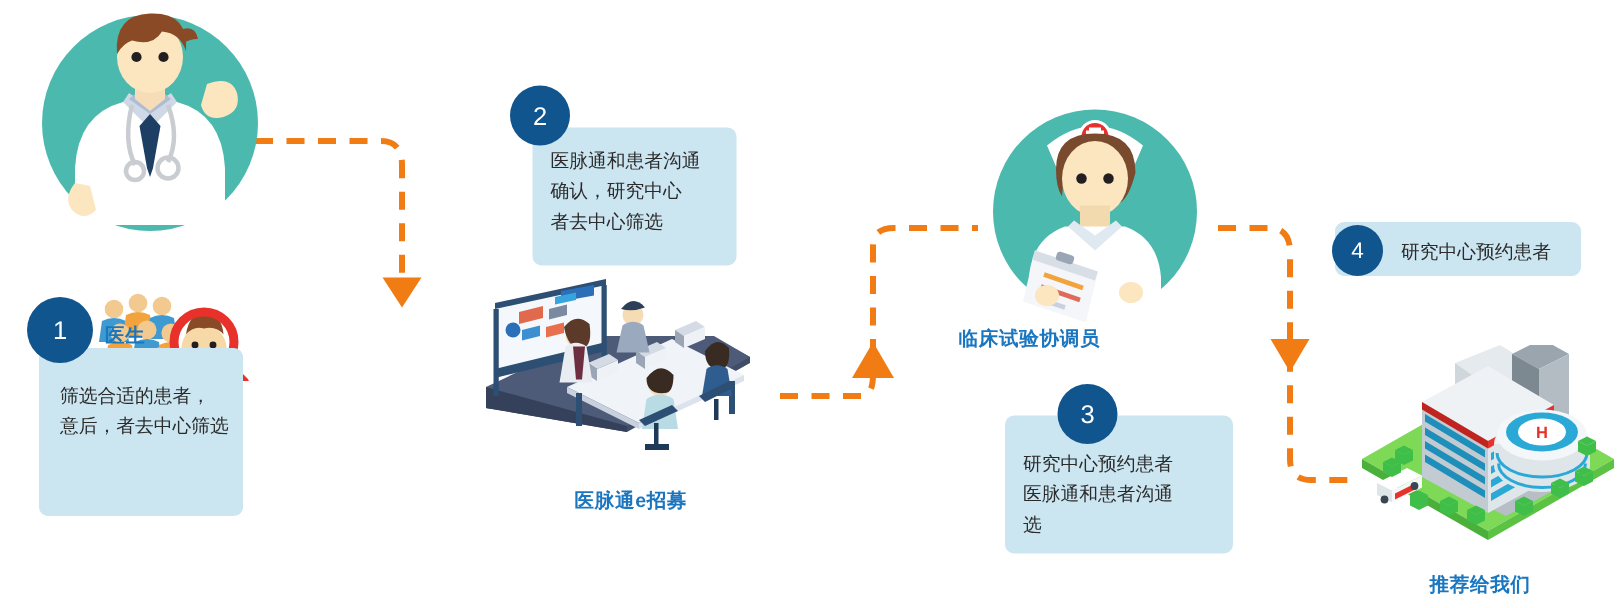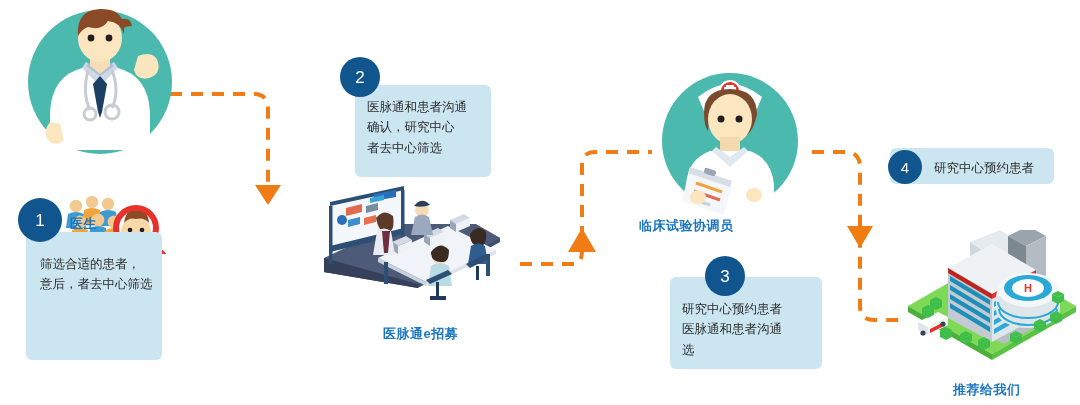--- a/index.html
+++ b/index.html
@@ -139,7 +139,7 @@
     <span>1</span>
   </div>
 
-  <div class="callout abs" style="left:26px;top:232px;width:136px;height:128px;padding:22px 0 0 14px;">
+  <div class="callout abs" style="left:26px;top:232px;width:136px;height:112px;padding:22px 0 0 14px;">
     <div class="line">筛选合适的患者，</div>
     <div class="line">意后，者去中心筛选</div>
   </div>

